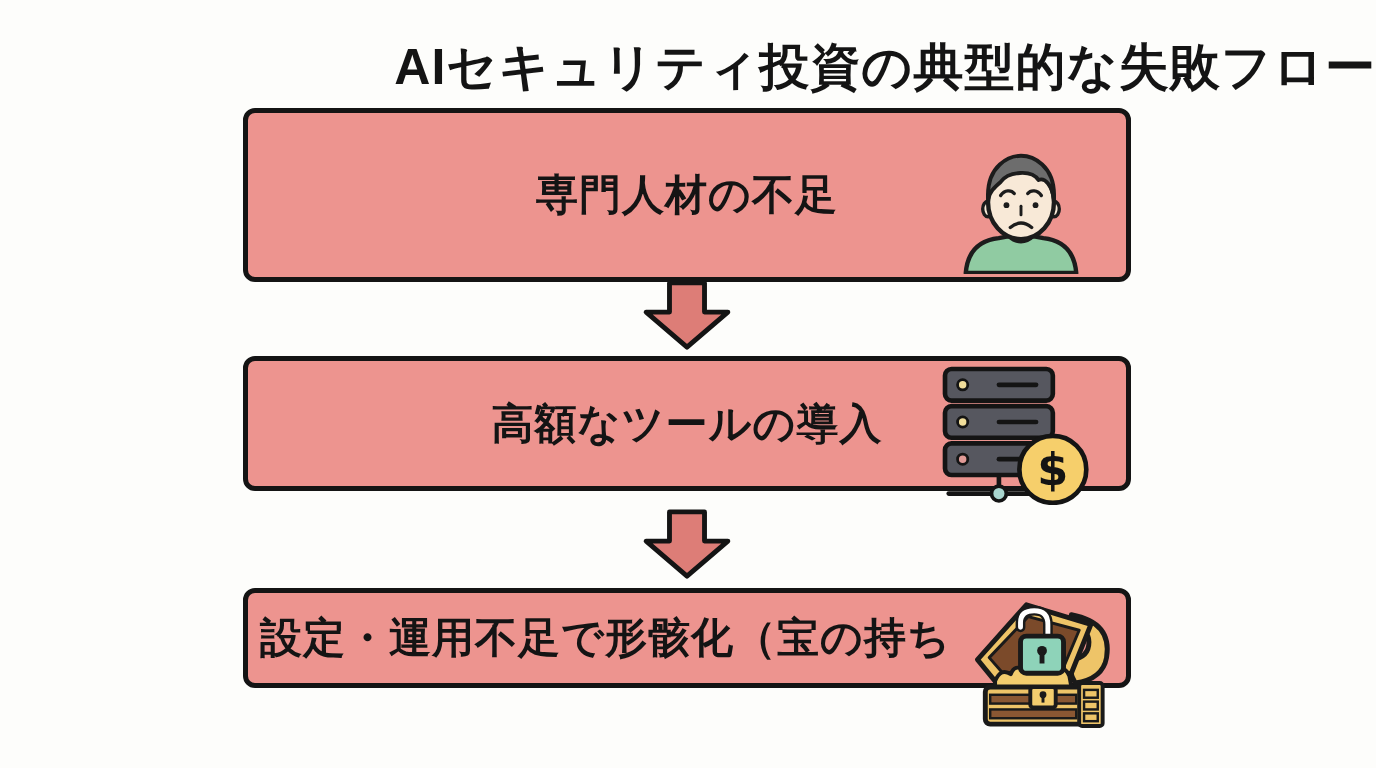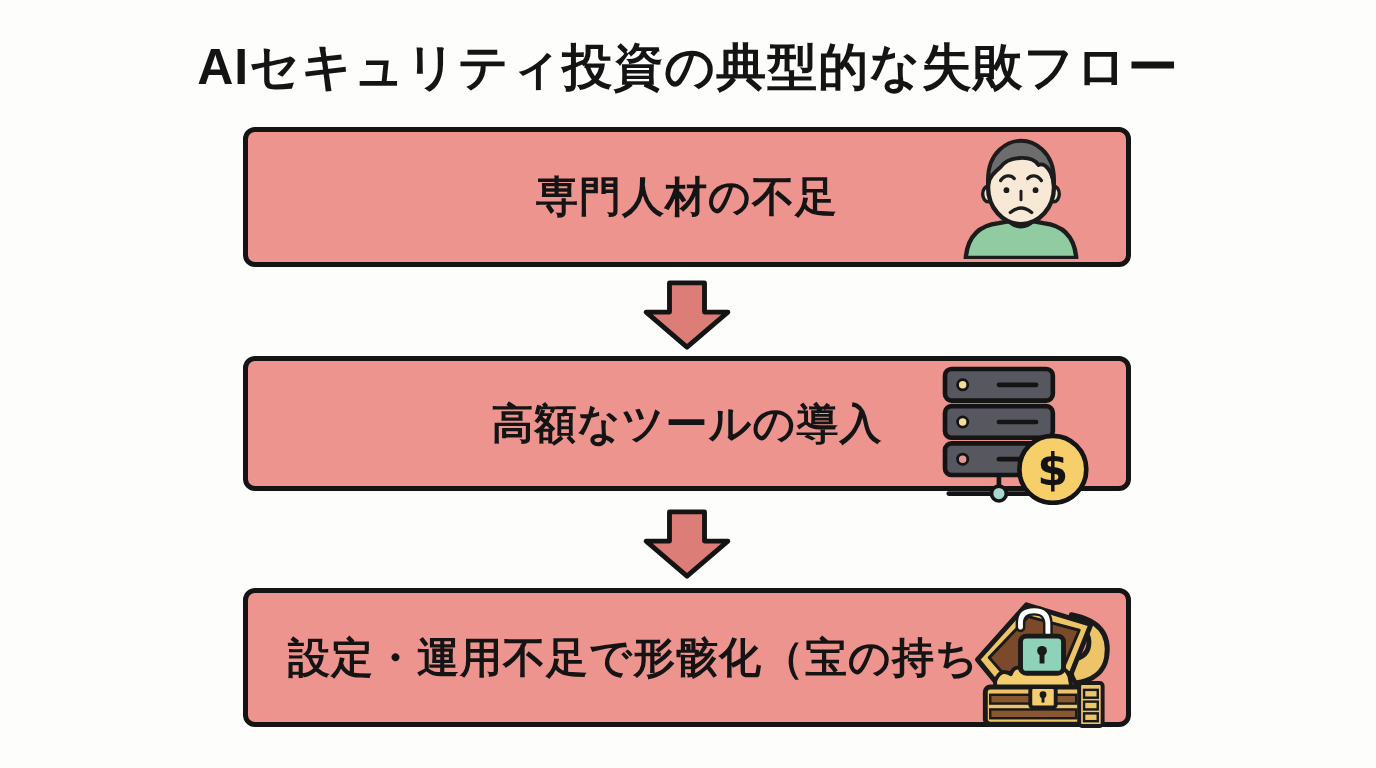--- a/index.html
+++ b/index.html
@@ -12,7 +12,7 @@
   }
   .title{
     position:absolute;left:0;top:34px;width:100%;
-    text-align:center;
+    text-align:right;
     font-size:50px;font-weight:800;letter-spacing:1px;
     color:var(--text,#141414);
   }

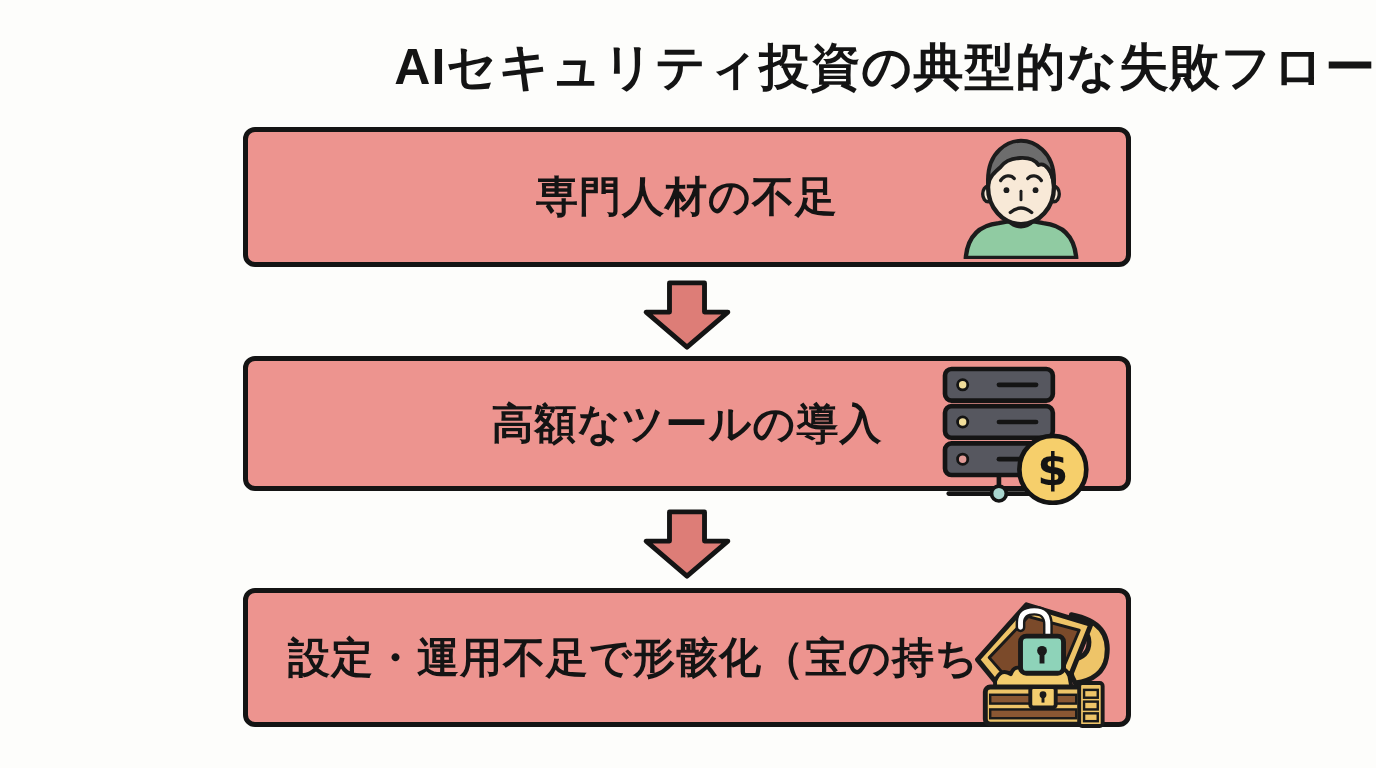--- a/index.html
+++ b/index.html
@@ -24,7 +24,7 @@
     box-sizing:border-box;
     display:flex;align-items:center;justify-content:center;
   }
-  .box-1{top:127px;height:140px;}
+  .box-1{top:108px;height:174px;}
   .box-2{top:356px;height:135px;}
   .box-3{top:588px;height:139px;justify-content:flex-start;padding-left:40px;}
   .step-label{

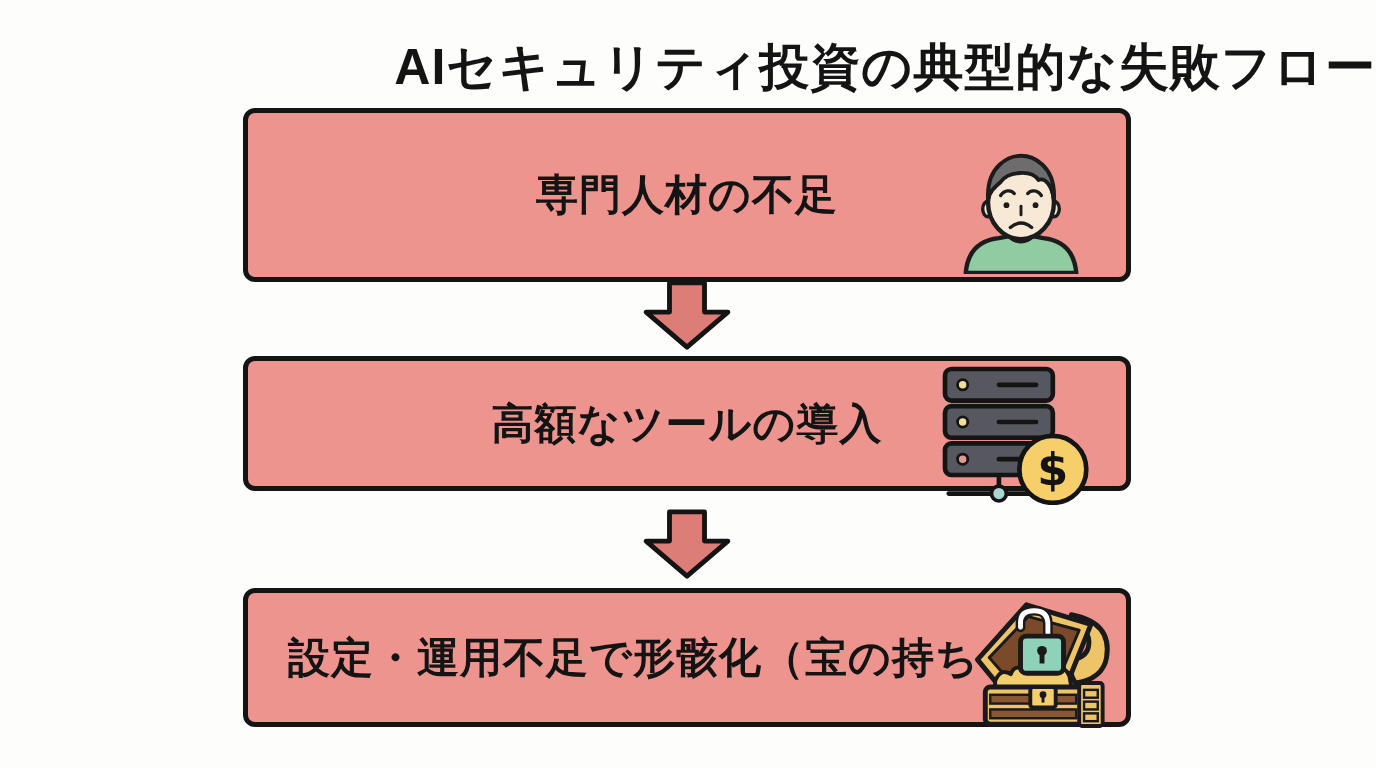--- a/index.html
+++ b/index.html
@@ -26,7 +26,7 @@
   }
   .box-1{top:108px;height:174px;}
   .box-2{top:356px;height:135px;}
-  .box-3{top:588px;height:139px;justify-content:flex-start;padding-left:40px;}
+  .box-3{top:588px;height:100px;justify-content:flex-start;padding-left:12px;}
   .step-label{
     font-size:42px;font-weight:800;letter-spacing:1px;
     white-space:nowrap;color:var(--text,#141414);

